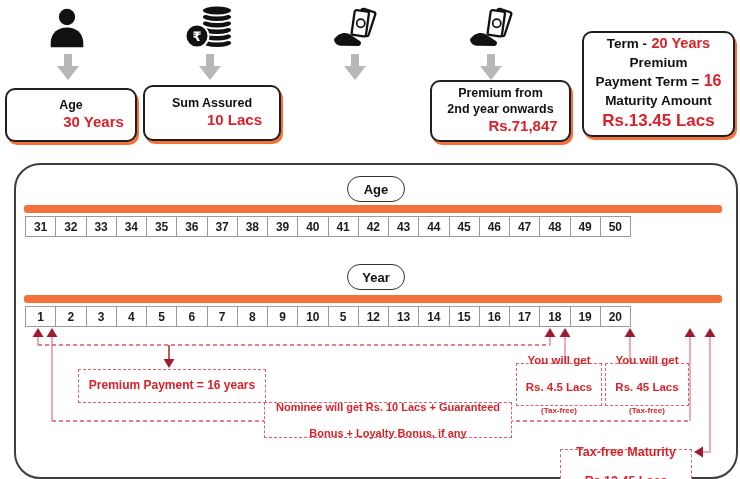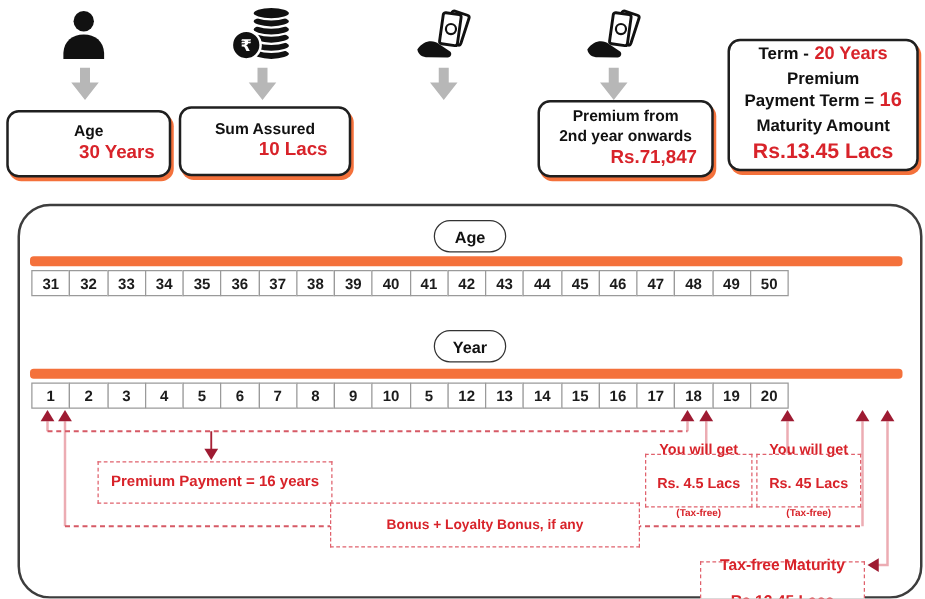--- a/index.html
+++ b/index.html
@@ -209,6 +209,7 @@
     </div>
 
     <div class="note" style="left:248px;top:237px;width:246px;height:34px;font-size:11px;">
+      <span>Nominee will get Rs. 10 Lacs + Guaranteed</span>
       <span>Bonus + Loyalty Bonus, if any</span>
     </div>
 

